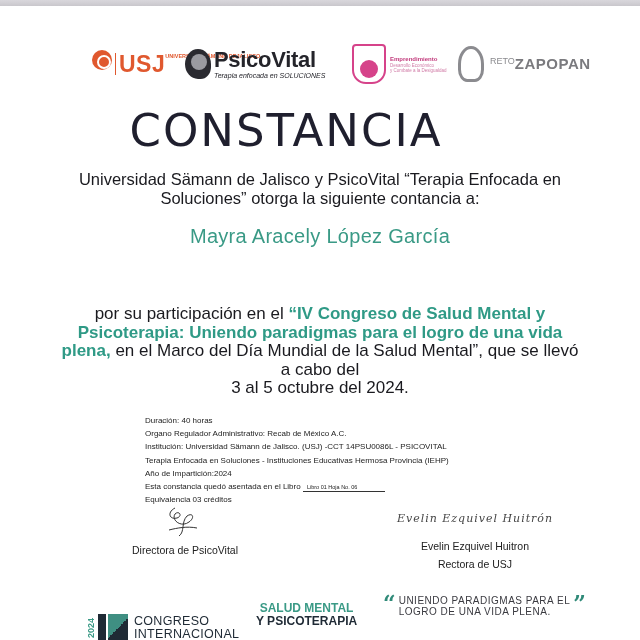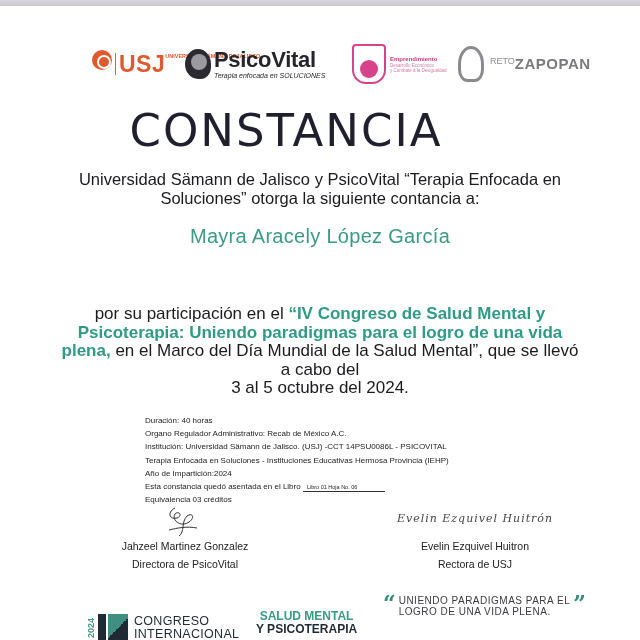--- a/index.html
+++ b/index.html
@@ -152,7 +152,6 @@
       <path d="M12 2 C4 6,6 14,14 12 C20 10,16 4,12 8 C8 14,18 22,26 16 C32 12,30 6,24 10 C18 16,22 26,16 30 M6 24 C14 22,24 20,34 22" fill="none" stroke="#333" stroke-width="1"></path>
     </svg>
   </div>
-  <div class="sig-name">Jahzeel Martinez Gonzalez</div>
   <div class="sig-role">Directora de PsicoVital</div>
 </div>
 

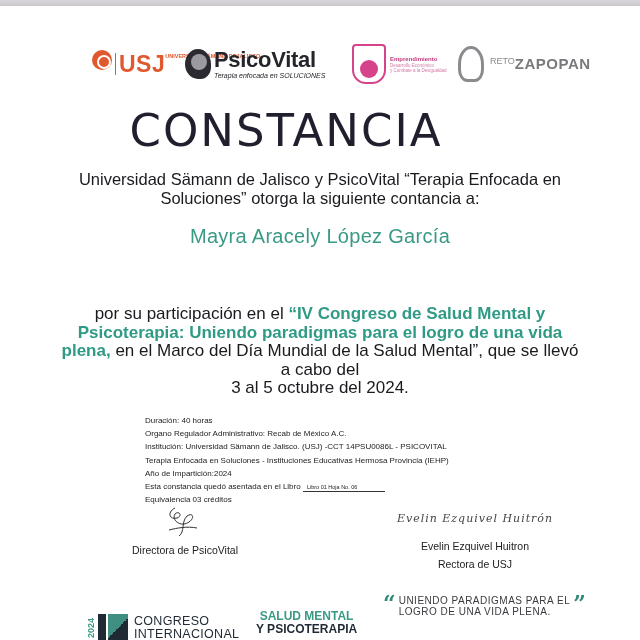--- a/index.html
+++ b/index.html
@@ -69,7 +69,7 @@
   .cong-iv .vshape { width: 20px; height: 28px; background: linear-gradient(135deg, #3f8f82 50%, #1f2a35 50%); }
   .cong-txt { display: flex; flex-direction: column; font-size: 12.5px; color: #1f2a35; line-height: 13px; letter-spacing: 0.3px; }
 
-  .salud { position: absolute; left: 256px; top: 20px; text-align: center; font-weight: bold; font-size: 12px; line-height: 13px; }
+  .salud { position: absolute; left: 256px; top: 12px; text-align: center; font-weight: bold; font-size: 12px; line-height: 13px; }
   .salud .l1 { color: #3a9a86; }
   .salud .l2 { color: #1f2a35; }
 

